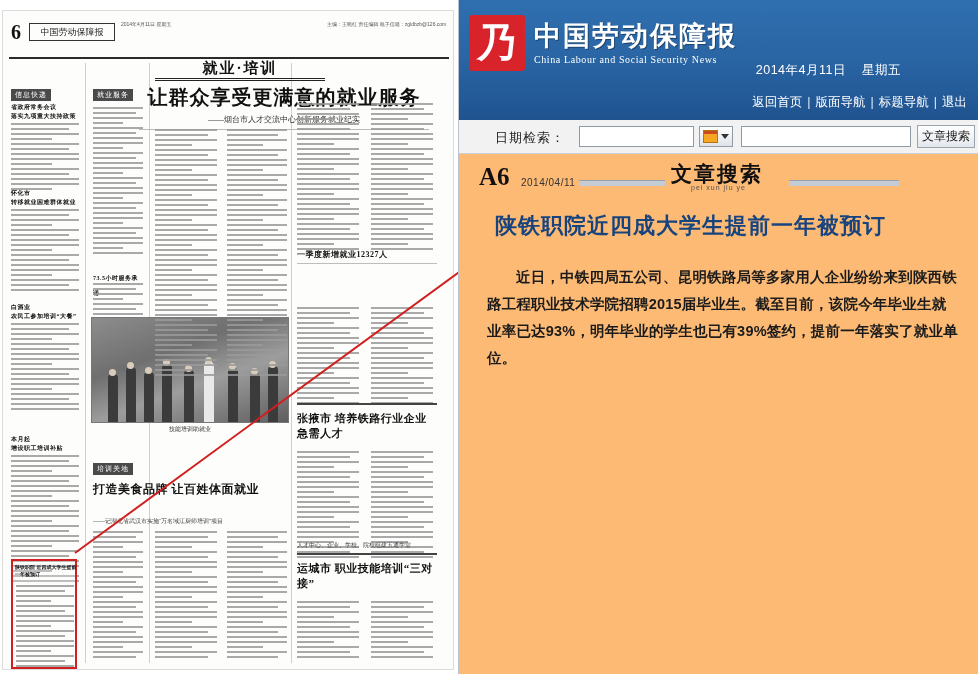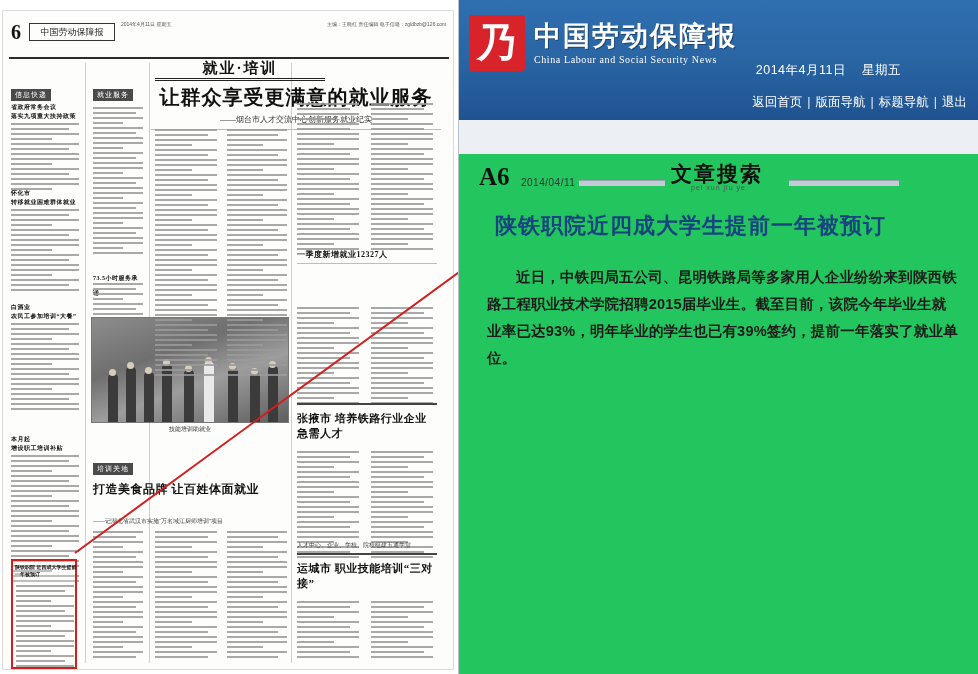--- a/index.html
+++ b/index.html
@@ -73,7 +73,7 @@
 
   
   .paper-headline {
-    position: absolute; left: 148px; top: 74px; width: 290px;
+    position: absolute; left: 136px; top: 74px; width: 290px;
   }
   .paper-headline .h1 {
     font-family: "Liberation Serif", serif;

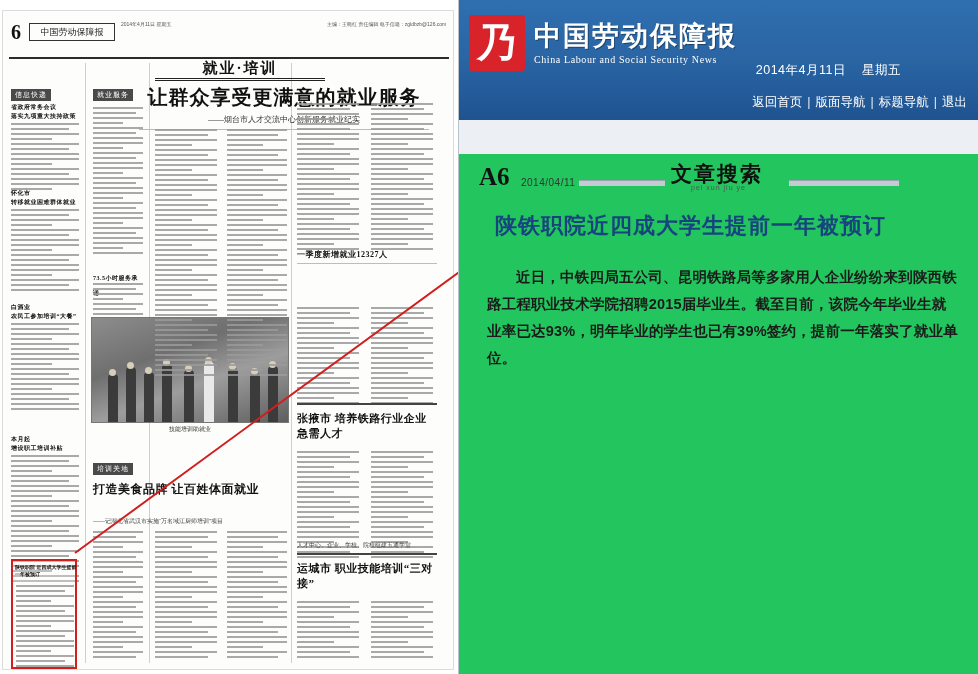--- a/index.html
+++ b/index.html
@@ -919,6 +919,16 @@
       </div>
     </div>
 
+    <div class="toolbar">
+      <div class="tb-label">日期检索：</div>
+      <input class="date-input" type="text" value="" style="">
+      <div class="cal-btn">
+        <span class="cal-ico"></span>
+        <span class="caret"></span>
+      </div>
+      <input class="search-input" type="text" value="" style="">
+      <div class="search-btn">文章搜索</div>
+    </div>
 
     <div class="content">
       <div class="page-bar">

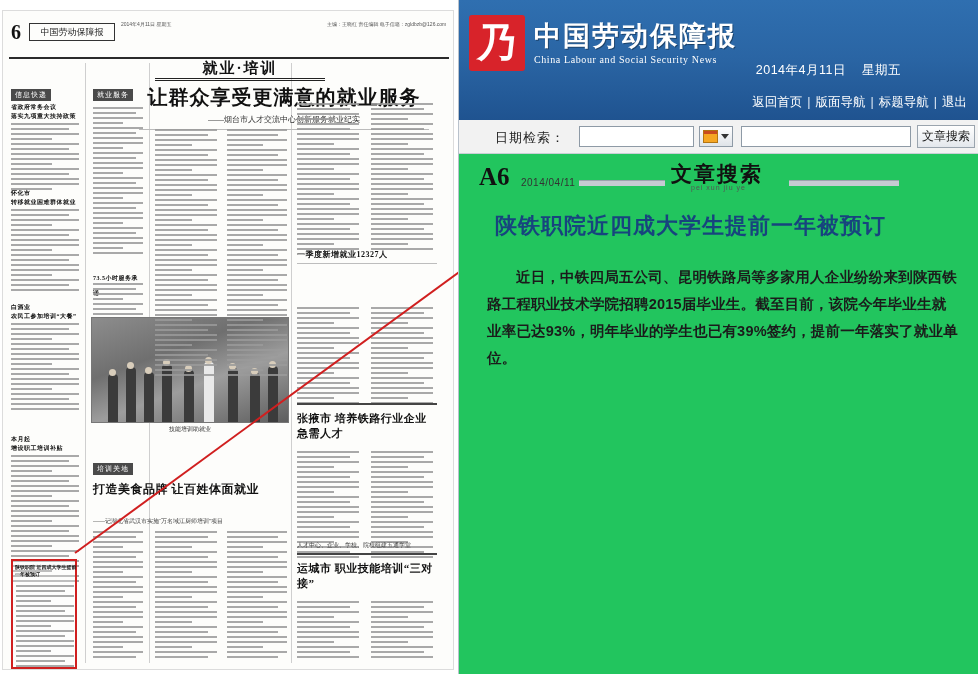--- a/index.html
+++ b/index.html
@@ -240,7 +240,7 @@
 
   .content {
     position: absolute; left: 0; top: 154px; width: 520px; height: 520px;
-    background: #22c55e;
+    background: #fdba74;
   }
   .page-bar {
     position: absolute; left: 0; top: 4px; width: 520px; height: 40px;

